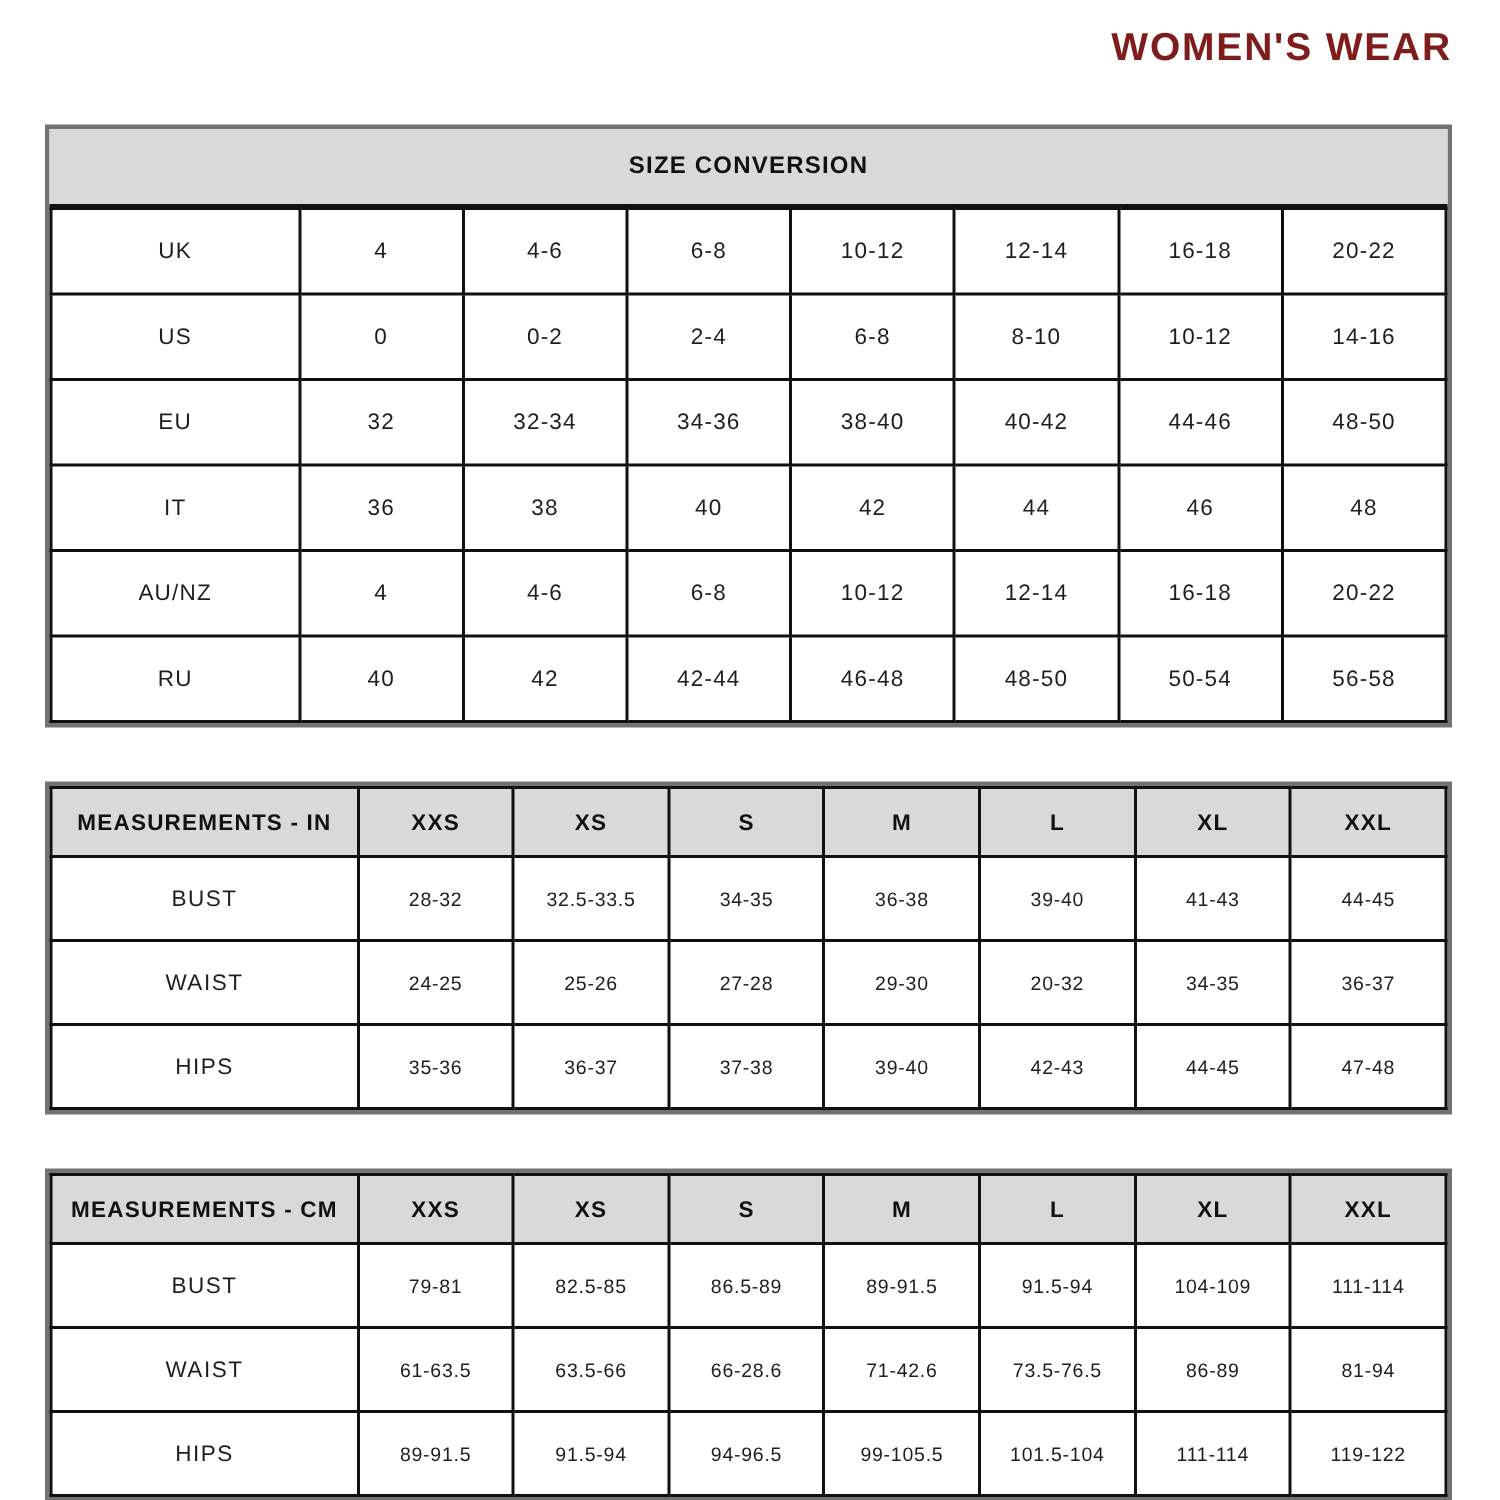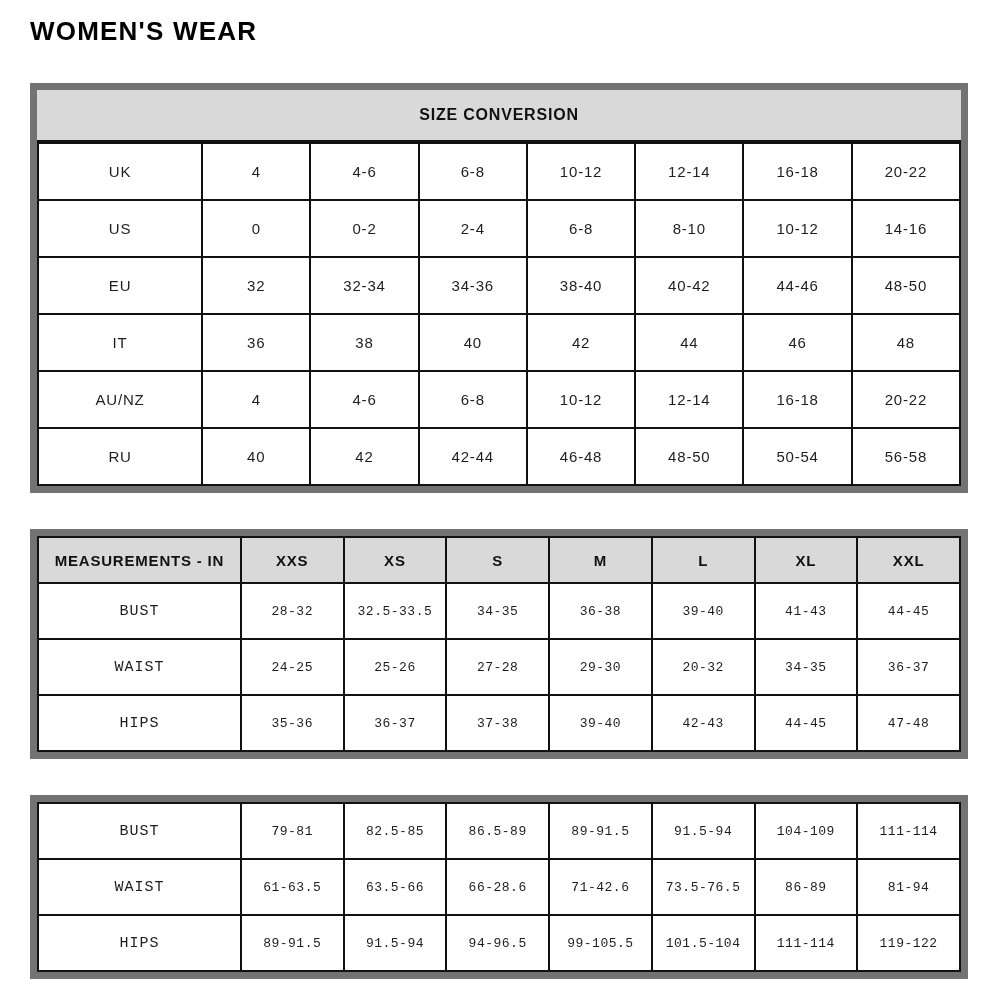--- a/index.html
+++ b/index.html
@@ -19,11 +19,11 @@
   }
   h1.page-title {
     margin: 4px 0 15px 0;
-    text-align: left;
+    text-align: right;
     font-size: 26px;
     font-weight: 700;
     letter-spacing: 1.2px;
-    color: #000000;
+    color: #7f1d1d;
   }
   .tbl {
     border: 7px solid #737373;

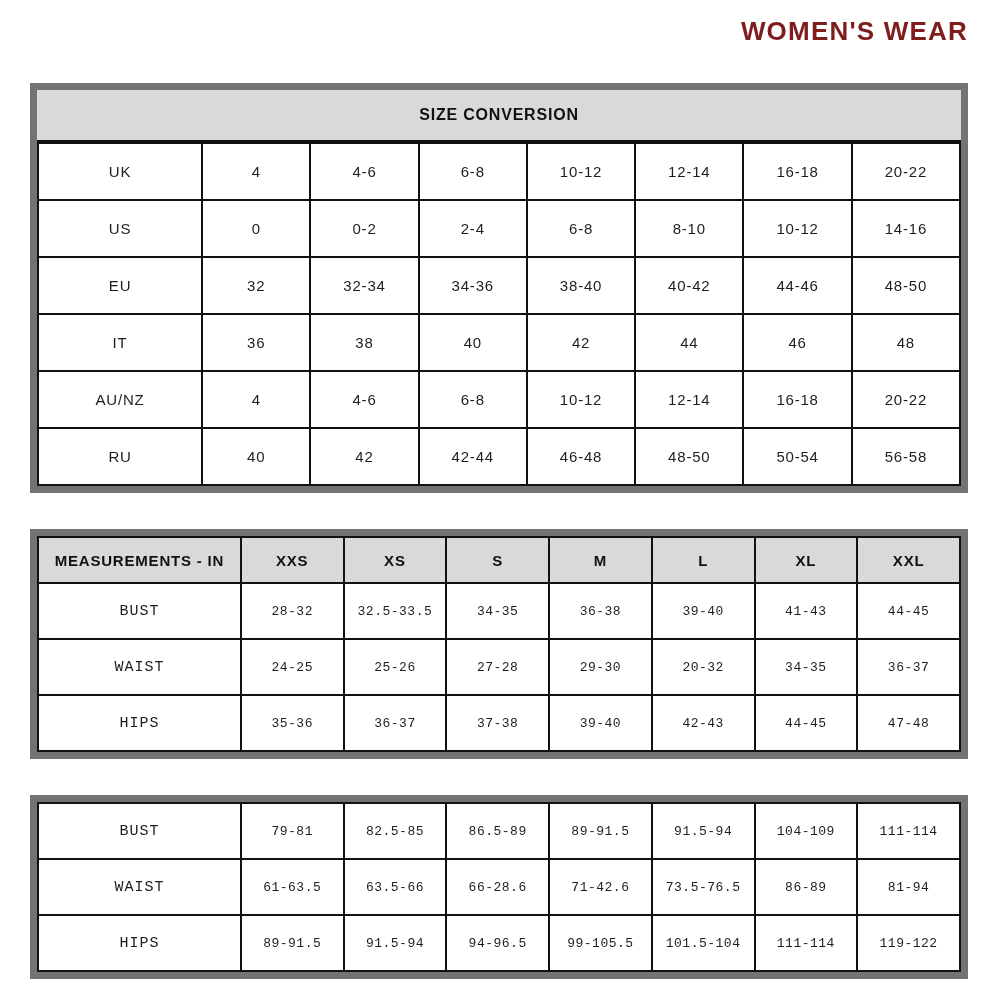--- a/index.html
+++ b/index.html
@@ -26,7 +26,7 @@
     color: #7f1d1d;
   }
   .tbl {
-    border: 7px solid #737373;
+    border: 3px solid #737373;
     margin-bottom: 8px;
     background: #ffffff;
     margin-top: 36px;

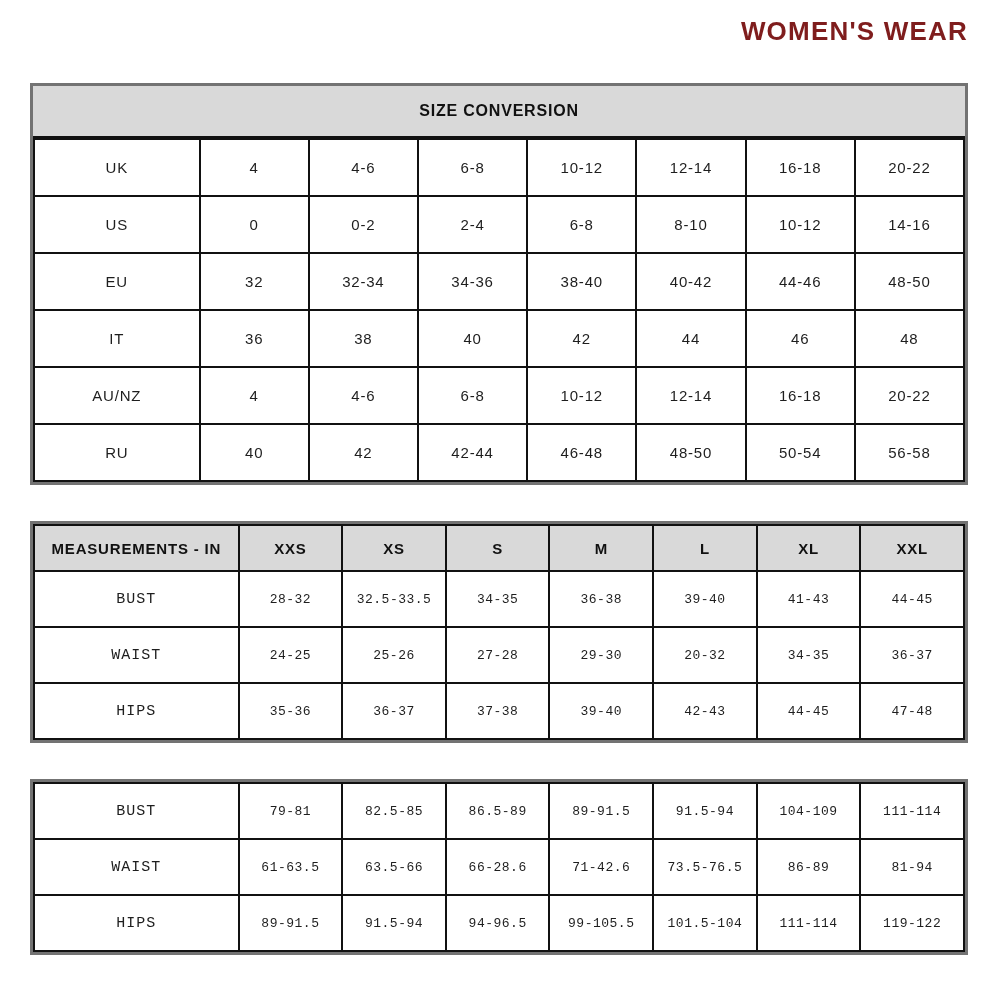--- a/index.html
+++ b/index.html
@@ -74,7 +74,6 @@
     height: 54px;
     font-size: 13px;
     letter-spacing: 0.5px;
-    font-family: Liberation Mono, monospace;
   }
   .t23 td.lbl {
     font-size: 15px;

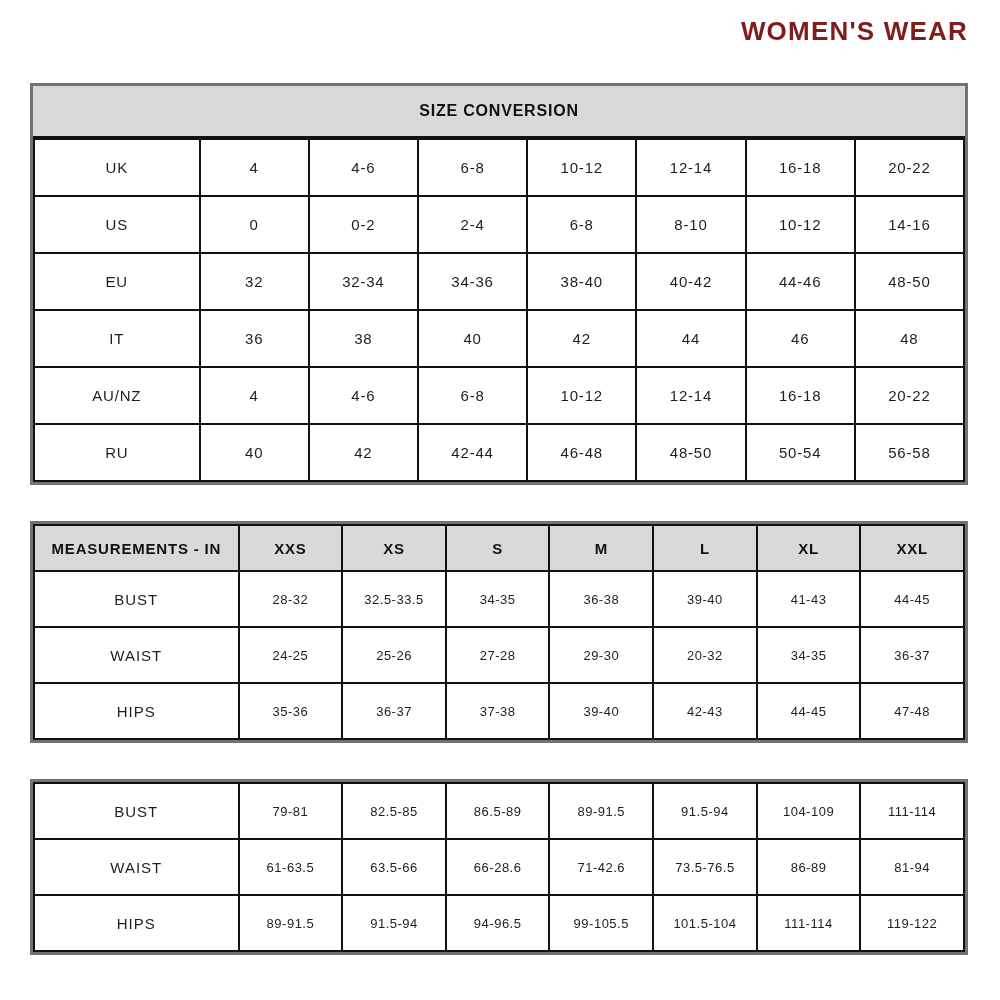--- a/index.html
+++ b/index.html
@@ -218,6 +218,16 @@
           <col span="7">
         </colgroup>
       <tbody>
+          <tr>
+        <th>MEASUREMENTS - CM</th>
+        <th>XXS</th>
+        <th>XS</th>
+        <th>S</th>
+        <th>M</th>
+        <th>L</th>
+        <th>XL</th>
+        <th>XXL</th>
+      </tr>
       <tr>
         <td class="lbl">BUST</td>
         <td>79-81</td>

